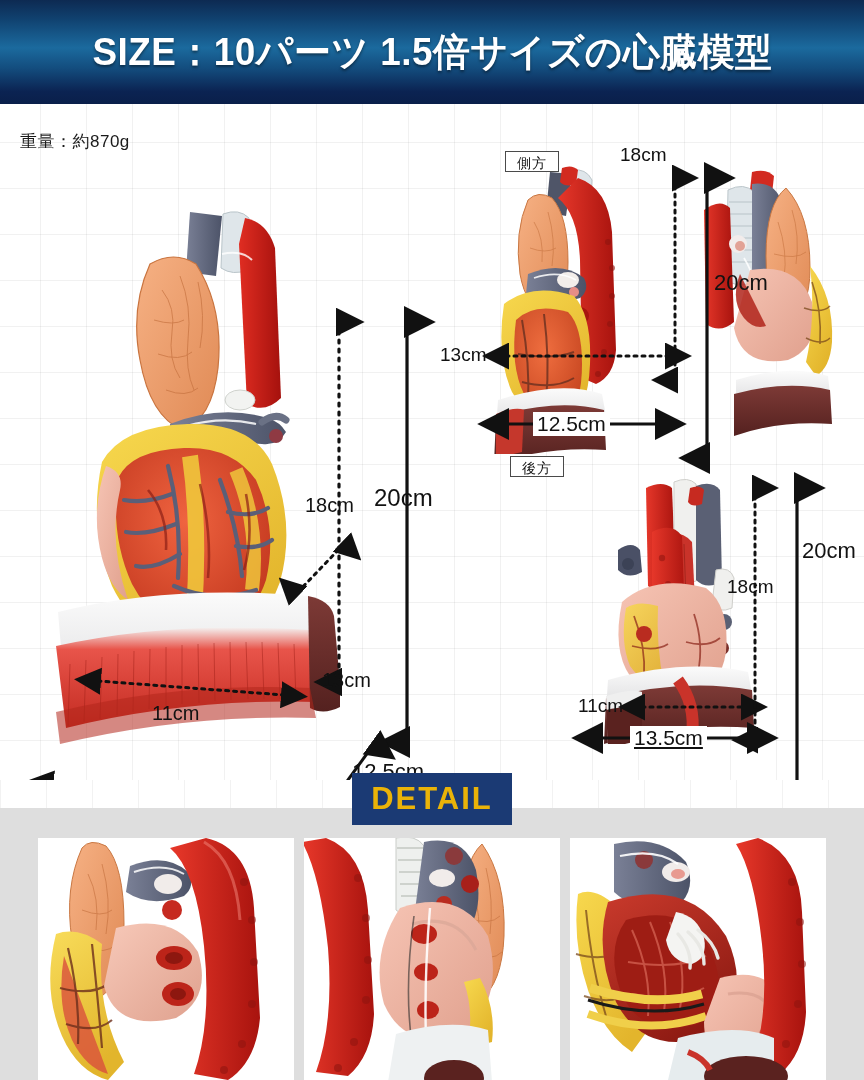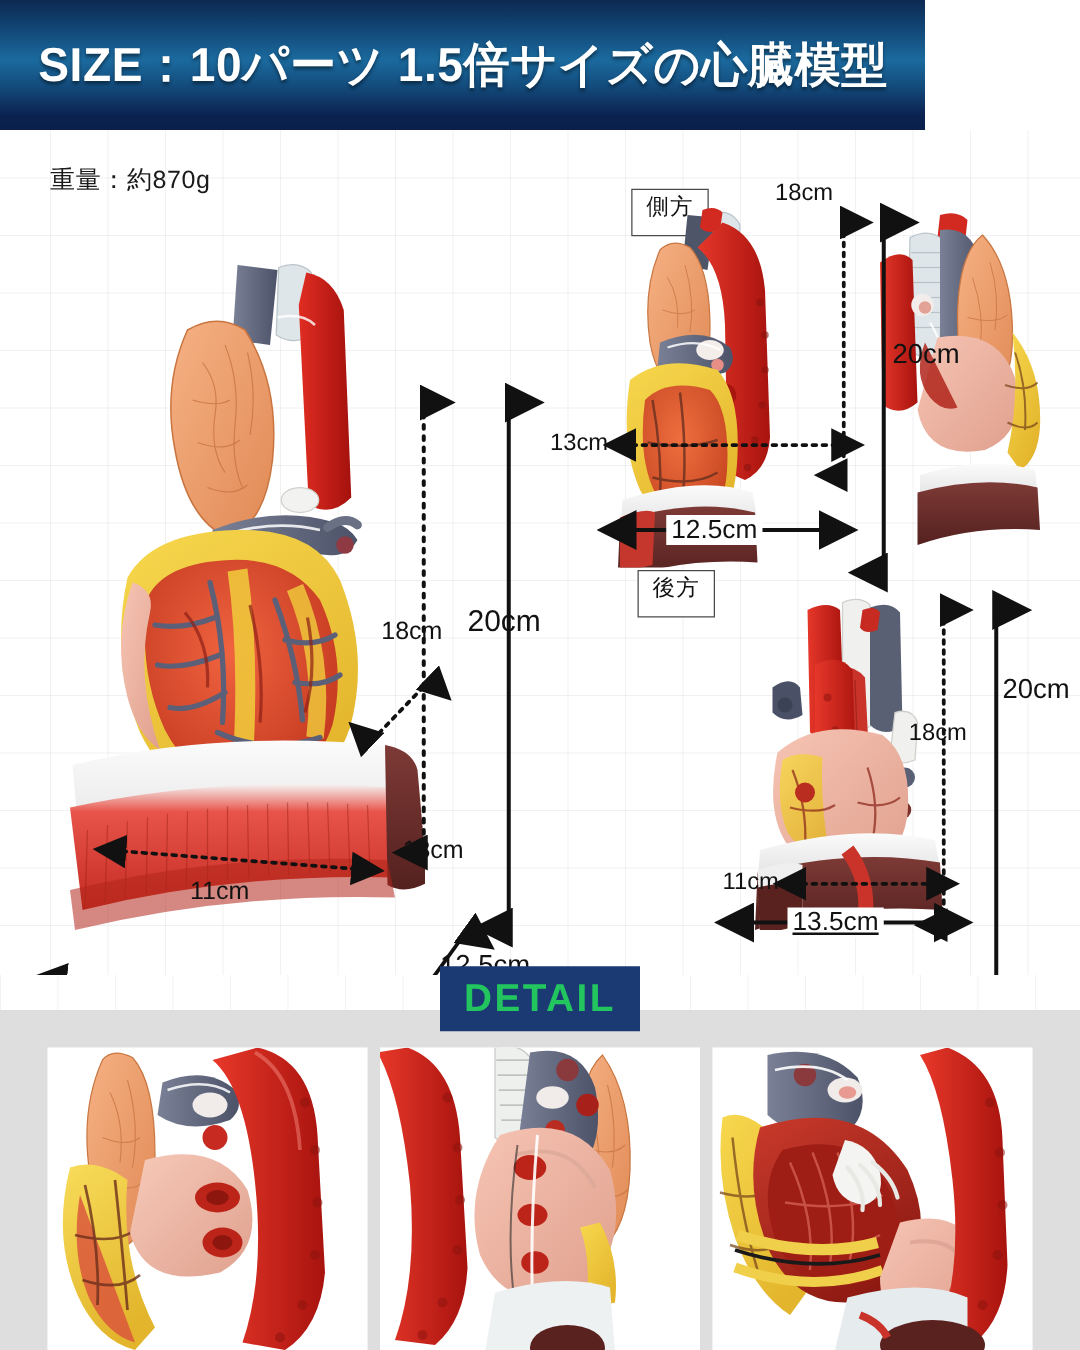--- a/index.html
+++ b/index.html
@@ -13,7 +13,7 @@
 
   
   .banner {
-    position:absolute; left:0; top:0; width:740px; height:104px;
+    position:absolute; left:0; top:0; width:864px; height:104px;
     background:linear-gradient(180deg,
        #0d2a52 0%, #10416f 18%, #1b6a9e 46%, #134c7d 66%, #0b2352 88%, #0a1f4a 100%);
     display:flex; align-items:center; justify-content:center;

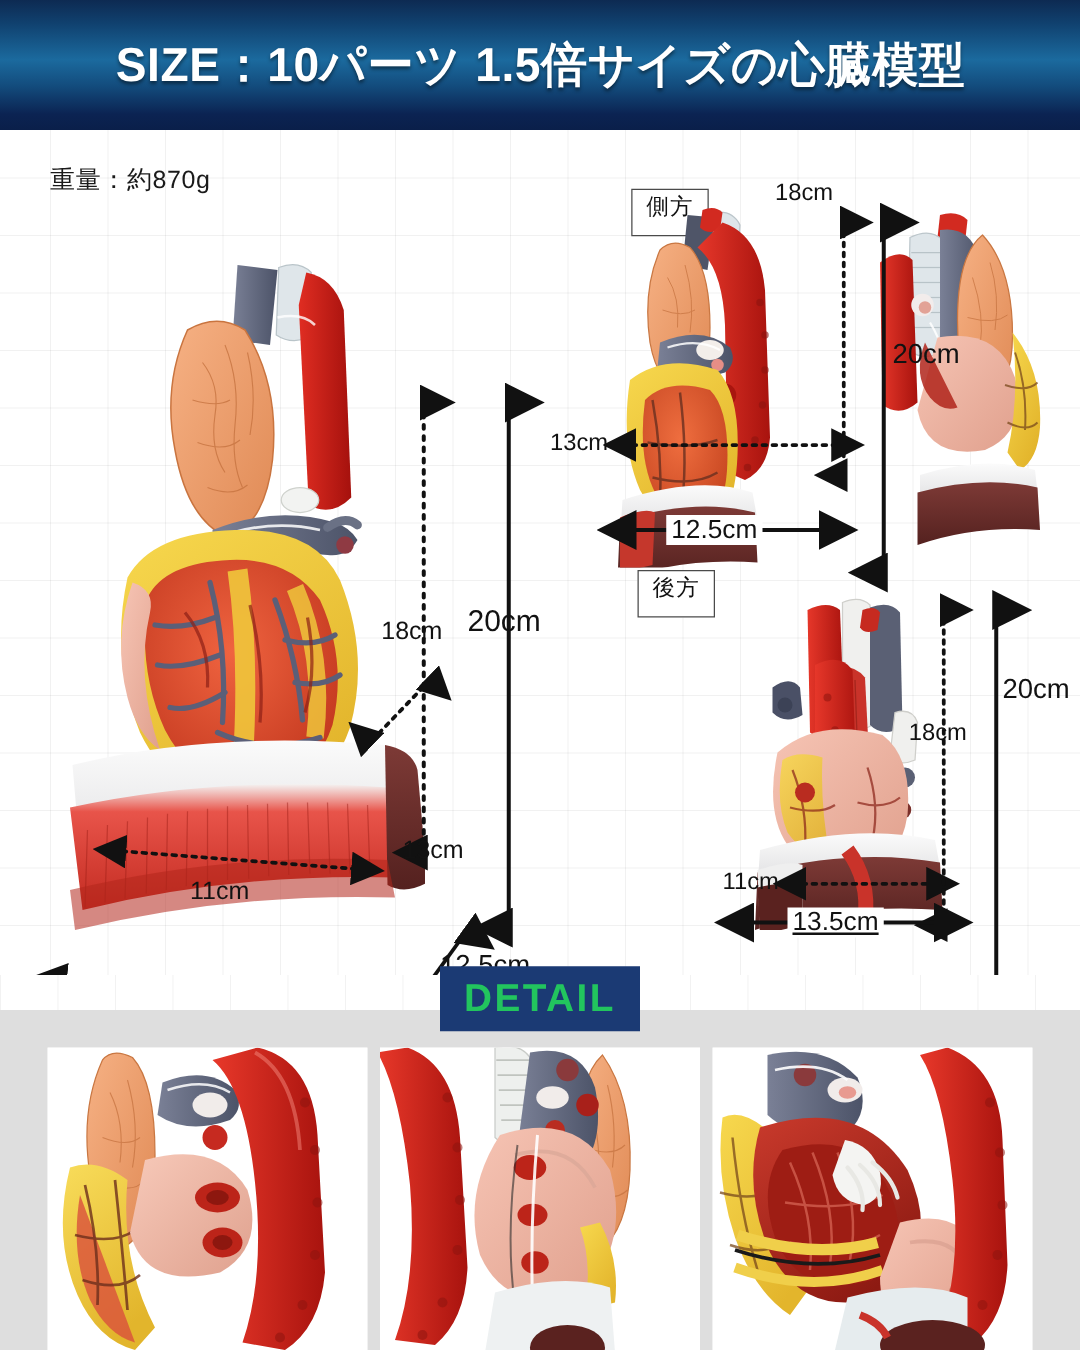--- a/index.html
+++ b/index.html
@@ -41,8 +41,8 @@
   }
 
   .weight-label {
-    position:absolute; left:40px; top:26px;
-    font-size:20px; color:#1a1a1a; letter-spacing:.5px;text-align:center;
+    position:absolute; left:20px; top:26px;
+    font-size:17px; color:#1a1a1a; letter-spacing:.5px;text-align:center;
   }
 
   .view-badge {

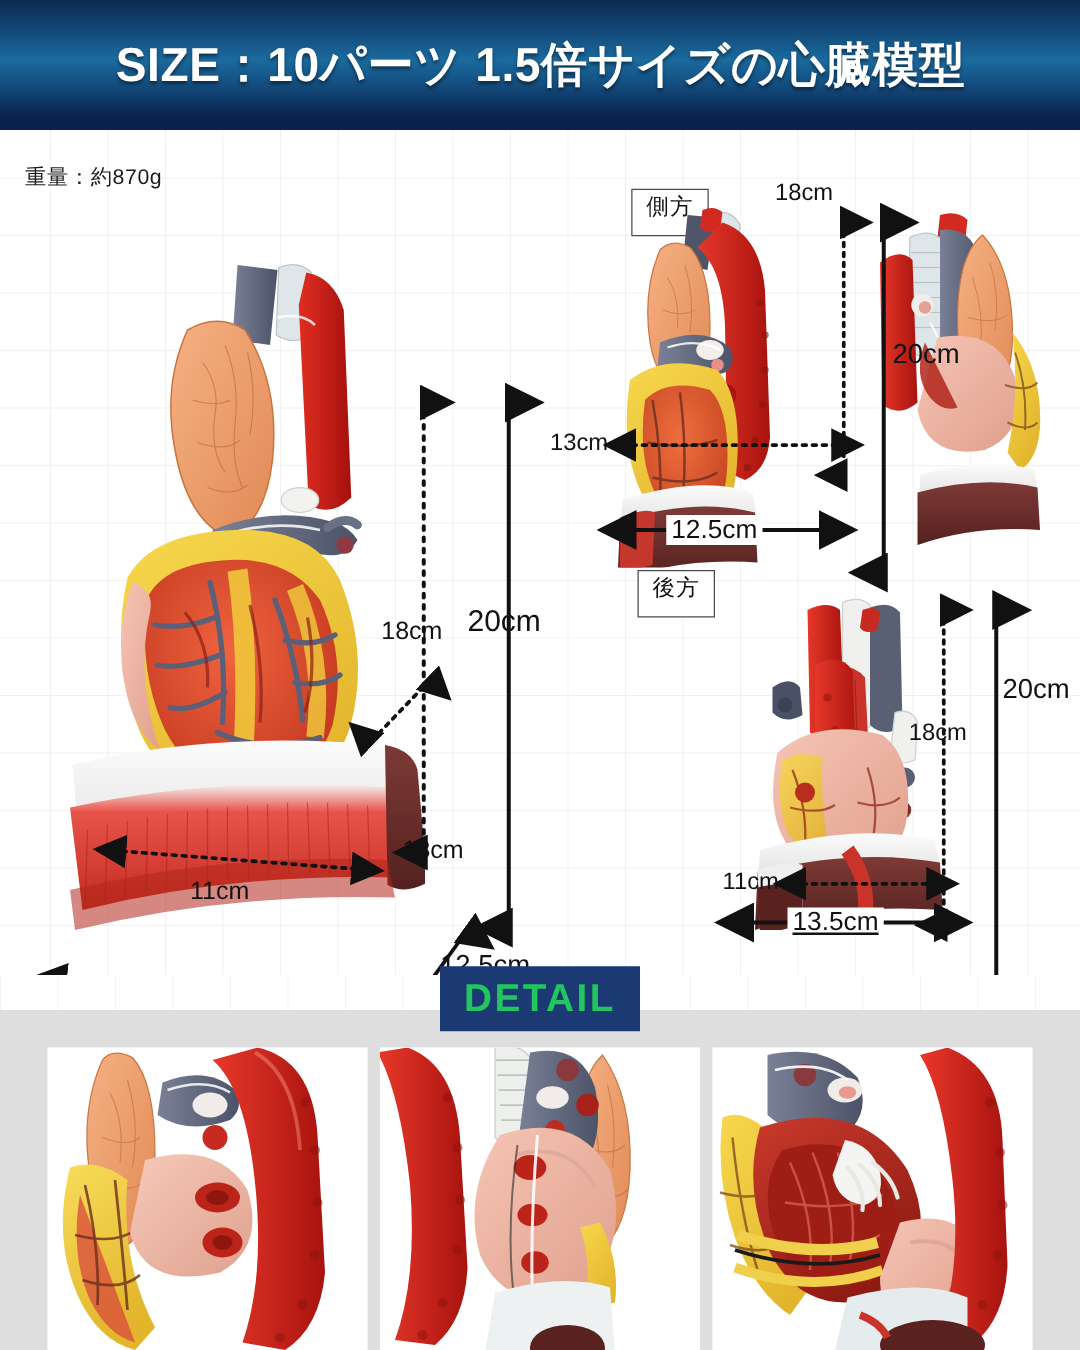--- a/index.html
+++ b/index.html
@@ -49,9 +49,9 @@
     position:absolute;
     border:1.5px solid #4a4a4a;
     background:#fff;
-    font-size:18px;
+    font-size:14px;
     color:#111;
-    padding:3px 11px 12px;
+    padding:3px 11px 0;
     line-height:1.15;
     letter-spacing:1px;
   }

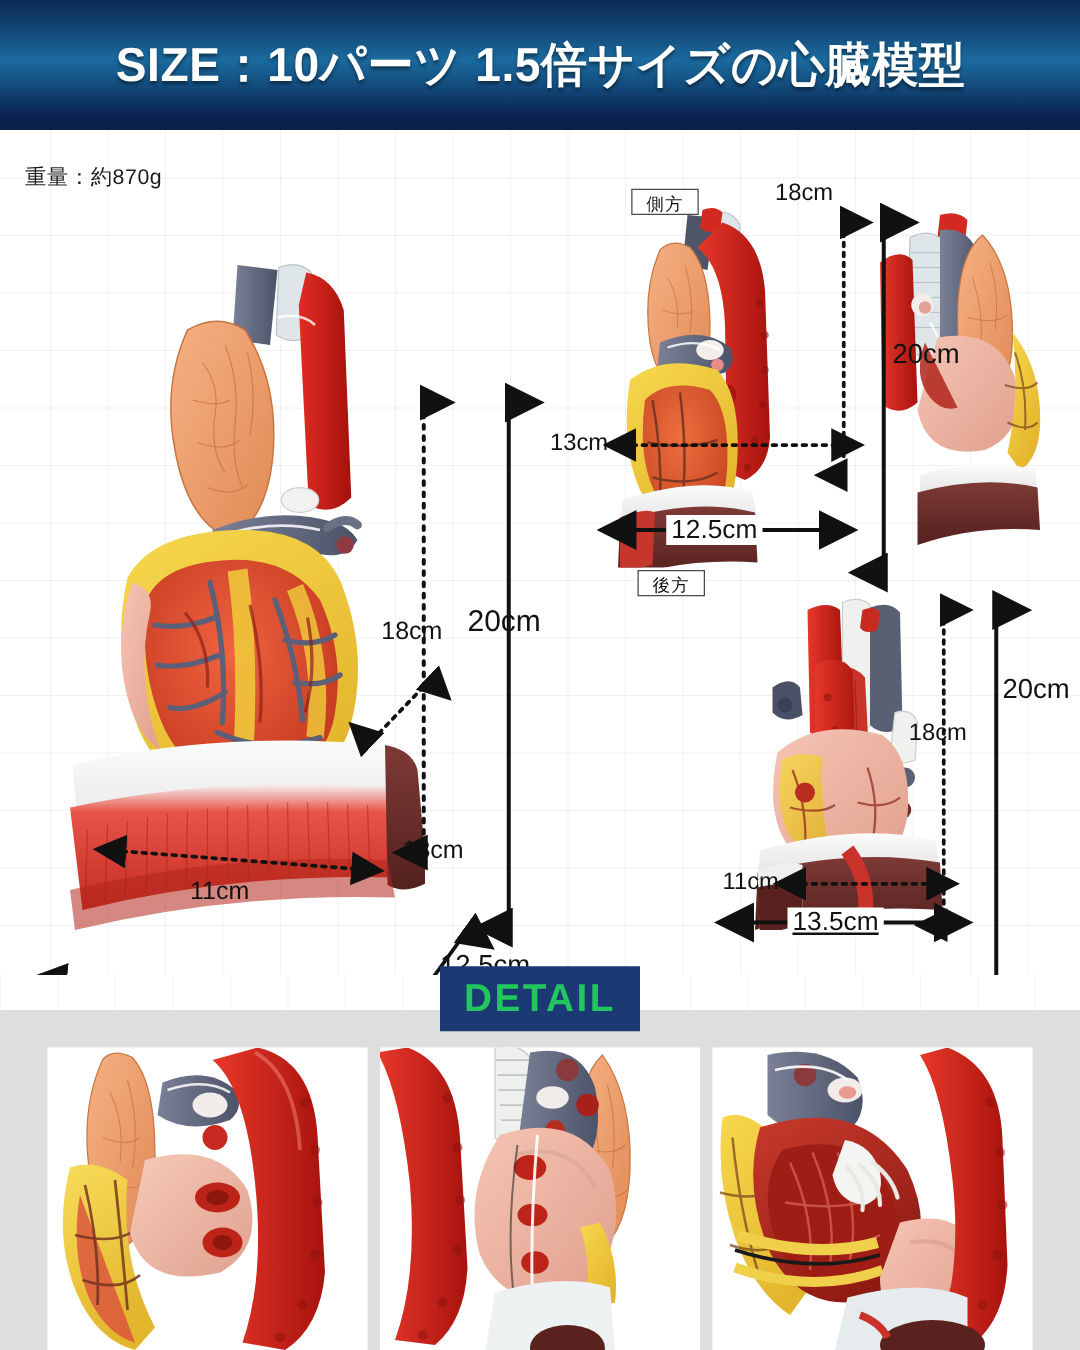--- a/index.html
+++ b/index.html
@@ -88,7 +88,7 @@
     display:flex; align-items:center; justify-content:center;
   }
   .detail-title {
-    color:#22c55e; font-size:31px; font-weight:bold; letter-spacing:2px;
+    color:#eab308; font-size:31px; font-weight:bold; letter-spacing:2px;
   }
   .photo {
     position:absolute; top:838px; width:256px; height:242px;

